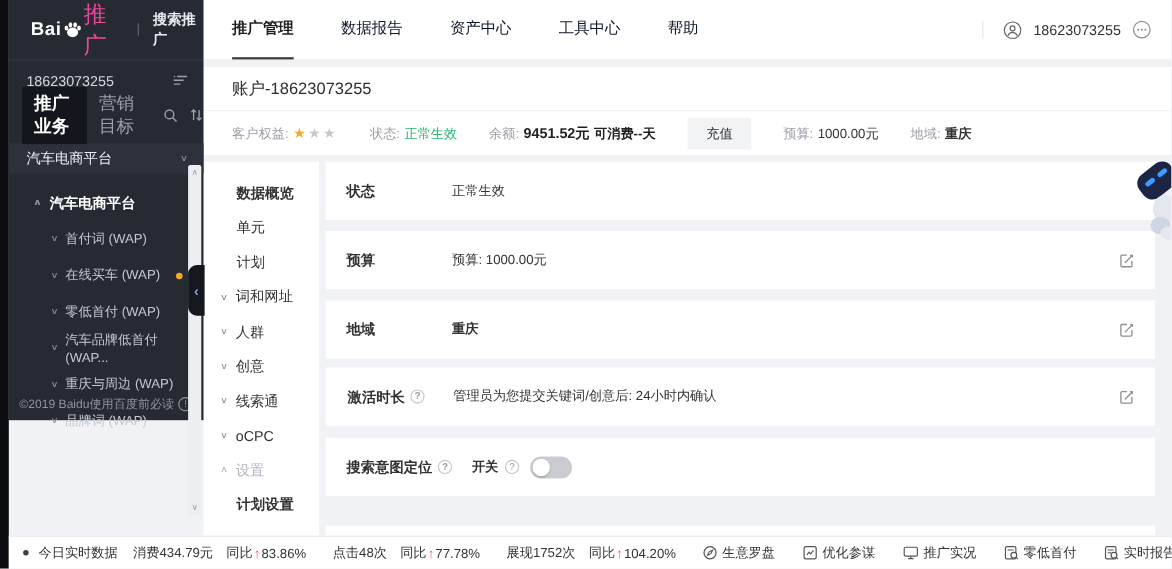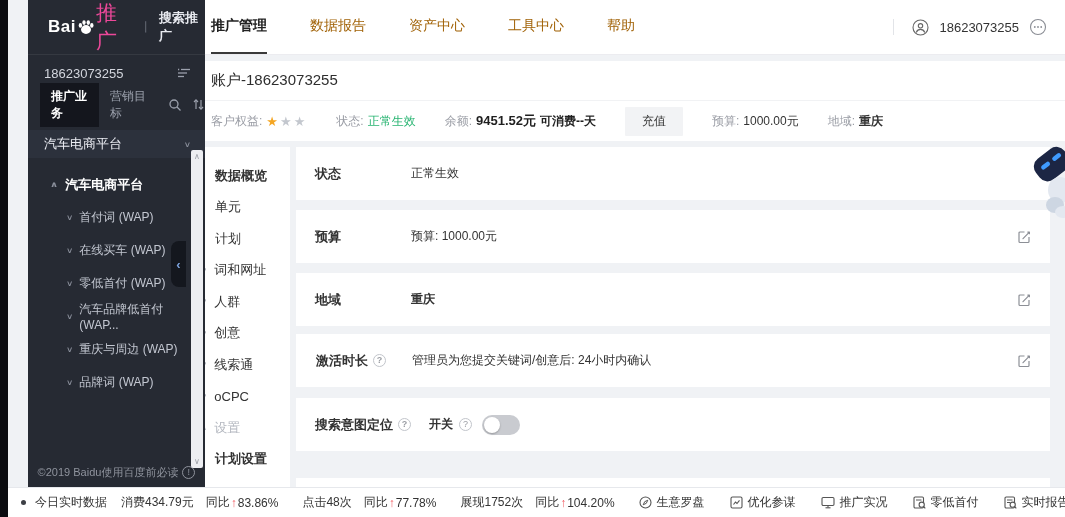--- a/index.html
+++ b/index.html
@@ -13,7 +13,7 @@
   .edge-strip { position:absolute; left:0; top:0; width:8px; height:517px; background:#0b0c10; z-index:8; }
 
   
-  .sidebar { position:absolute; left:8px; top:0; width:177px; height:487px; background:#262a33; z-index:3;margin-left:20px; }
+  .sidebar { position:absolute; left:8px; top:0; width:177px; height:382px; background:#262a33; z-index:3; }
   .logo-row { height:55px; display:flex; align-items:center; padding-left:20px; border-bottom:1px solid rgba(255,255,255,.07); }
   .logo-bai { color:#fff; font-weight:700; font-size:17px; letter-spacing:.5px; }
   .logo-paw { margin:0 1px; }

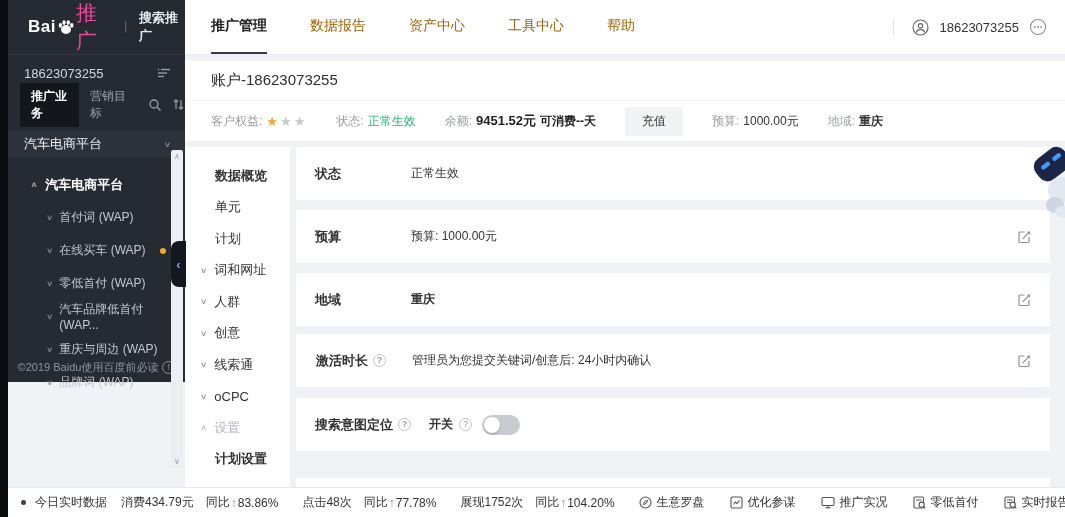--- a/index.html
+++ b/index.html
@@ -46,7 +46,7 @@
 
   
   .topnav { position:absolute; left:185px; top:0; width:880px; height:55px; background:#fff; border-bottom:1px solid #ececf0; display:flex; align-items:stretch; padding-left:26px; z-index:2; }
-  .nav-item { font-size:14px; color:#a16207; display:flex; align-items:center; margin-right:43px; cursor:pointer; border-bottom:2px solid transparent; }
+  .nav-item { font-size:14px; color:#0f172a; display:flex; align-items:center; margin-right:43px; cursor:pointer; border-bottom:2px solid transparent; }
   .nav-item.active { font-weight:700; color:#222; border-bottom:2px solid #3a3a3a; }
   .nav-right { margin-left:auto; display:flex; align-items:center; padding-right:18px; gap:10px; }
   .nav-vdiv { width:1px; height:16px; background:#e2e4e8; margin-right:8px; }

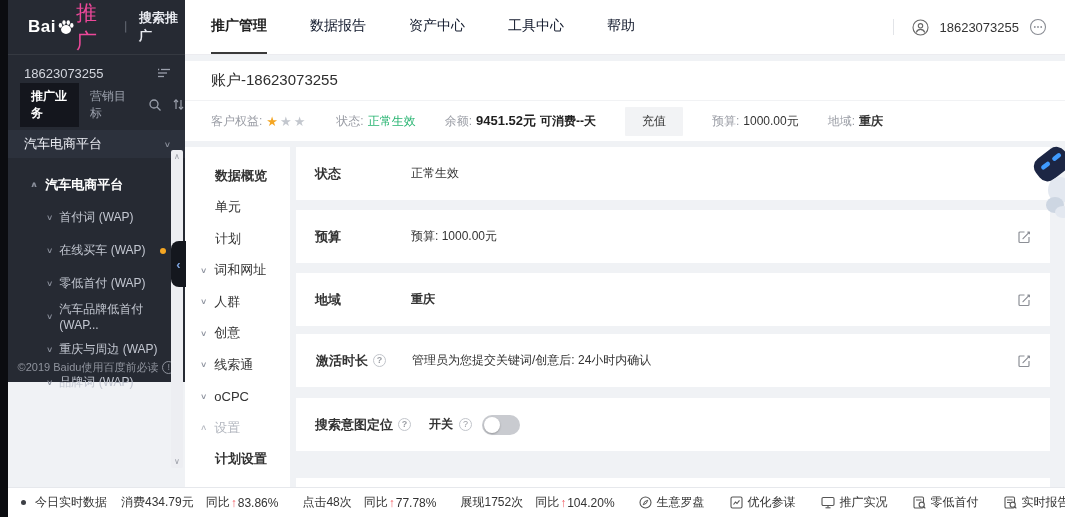--- a/index.html
+++ b/index.html
@@ -22,7 +22,7 @@
   .logo-sub { color:#e8eaf0; font-size:13px; font-weight:700; }
   .account-row { height:36px; display:flex; align-items:center; justify-content:space-between; padding:0 14px 0 16px; color:#d3d6de; font-size:13px; }
   .tabs-row { height:27px; display:flex; align-items:center; padding-left:12px; }
-  .side-tab { font-size:12px; color:#9ba0ac; padding:5px 11px; cursor:pointer; }
+  .side-tab { font-size:16px; color:#9ba0ac; padding:5px 11px; cursor:pointer; }
   .side-tab.active { background:#14161d; color:#fff; font-weight:700; }
   .tabs-row .ticon { margin-left:10px; }
   .platform-row { margin-top:12px; height:28px; background:#2c313c; display:flex; align-items:center; justify-content:space-between; padding:0 14px 0 16px; color:#eceef4; font-size:13px; }

